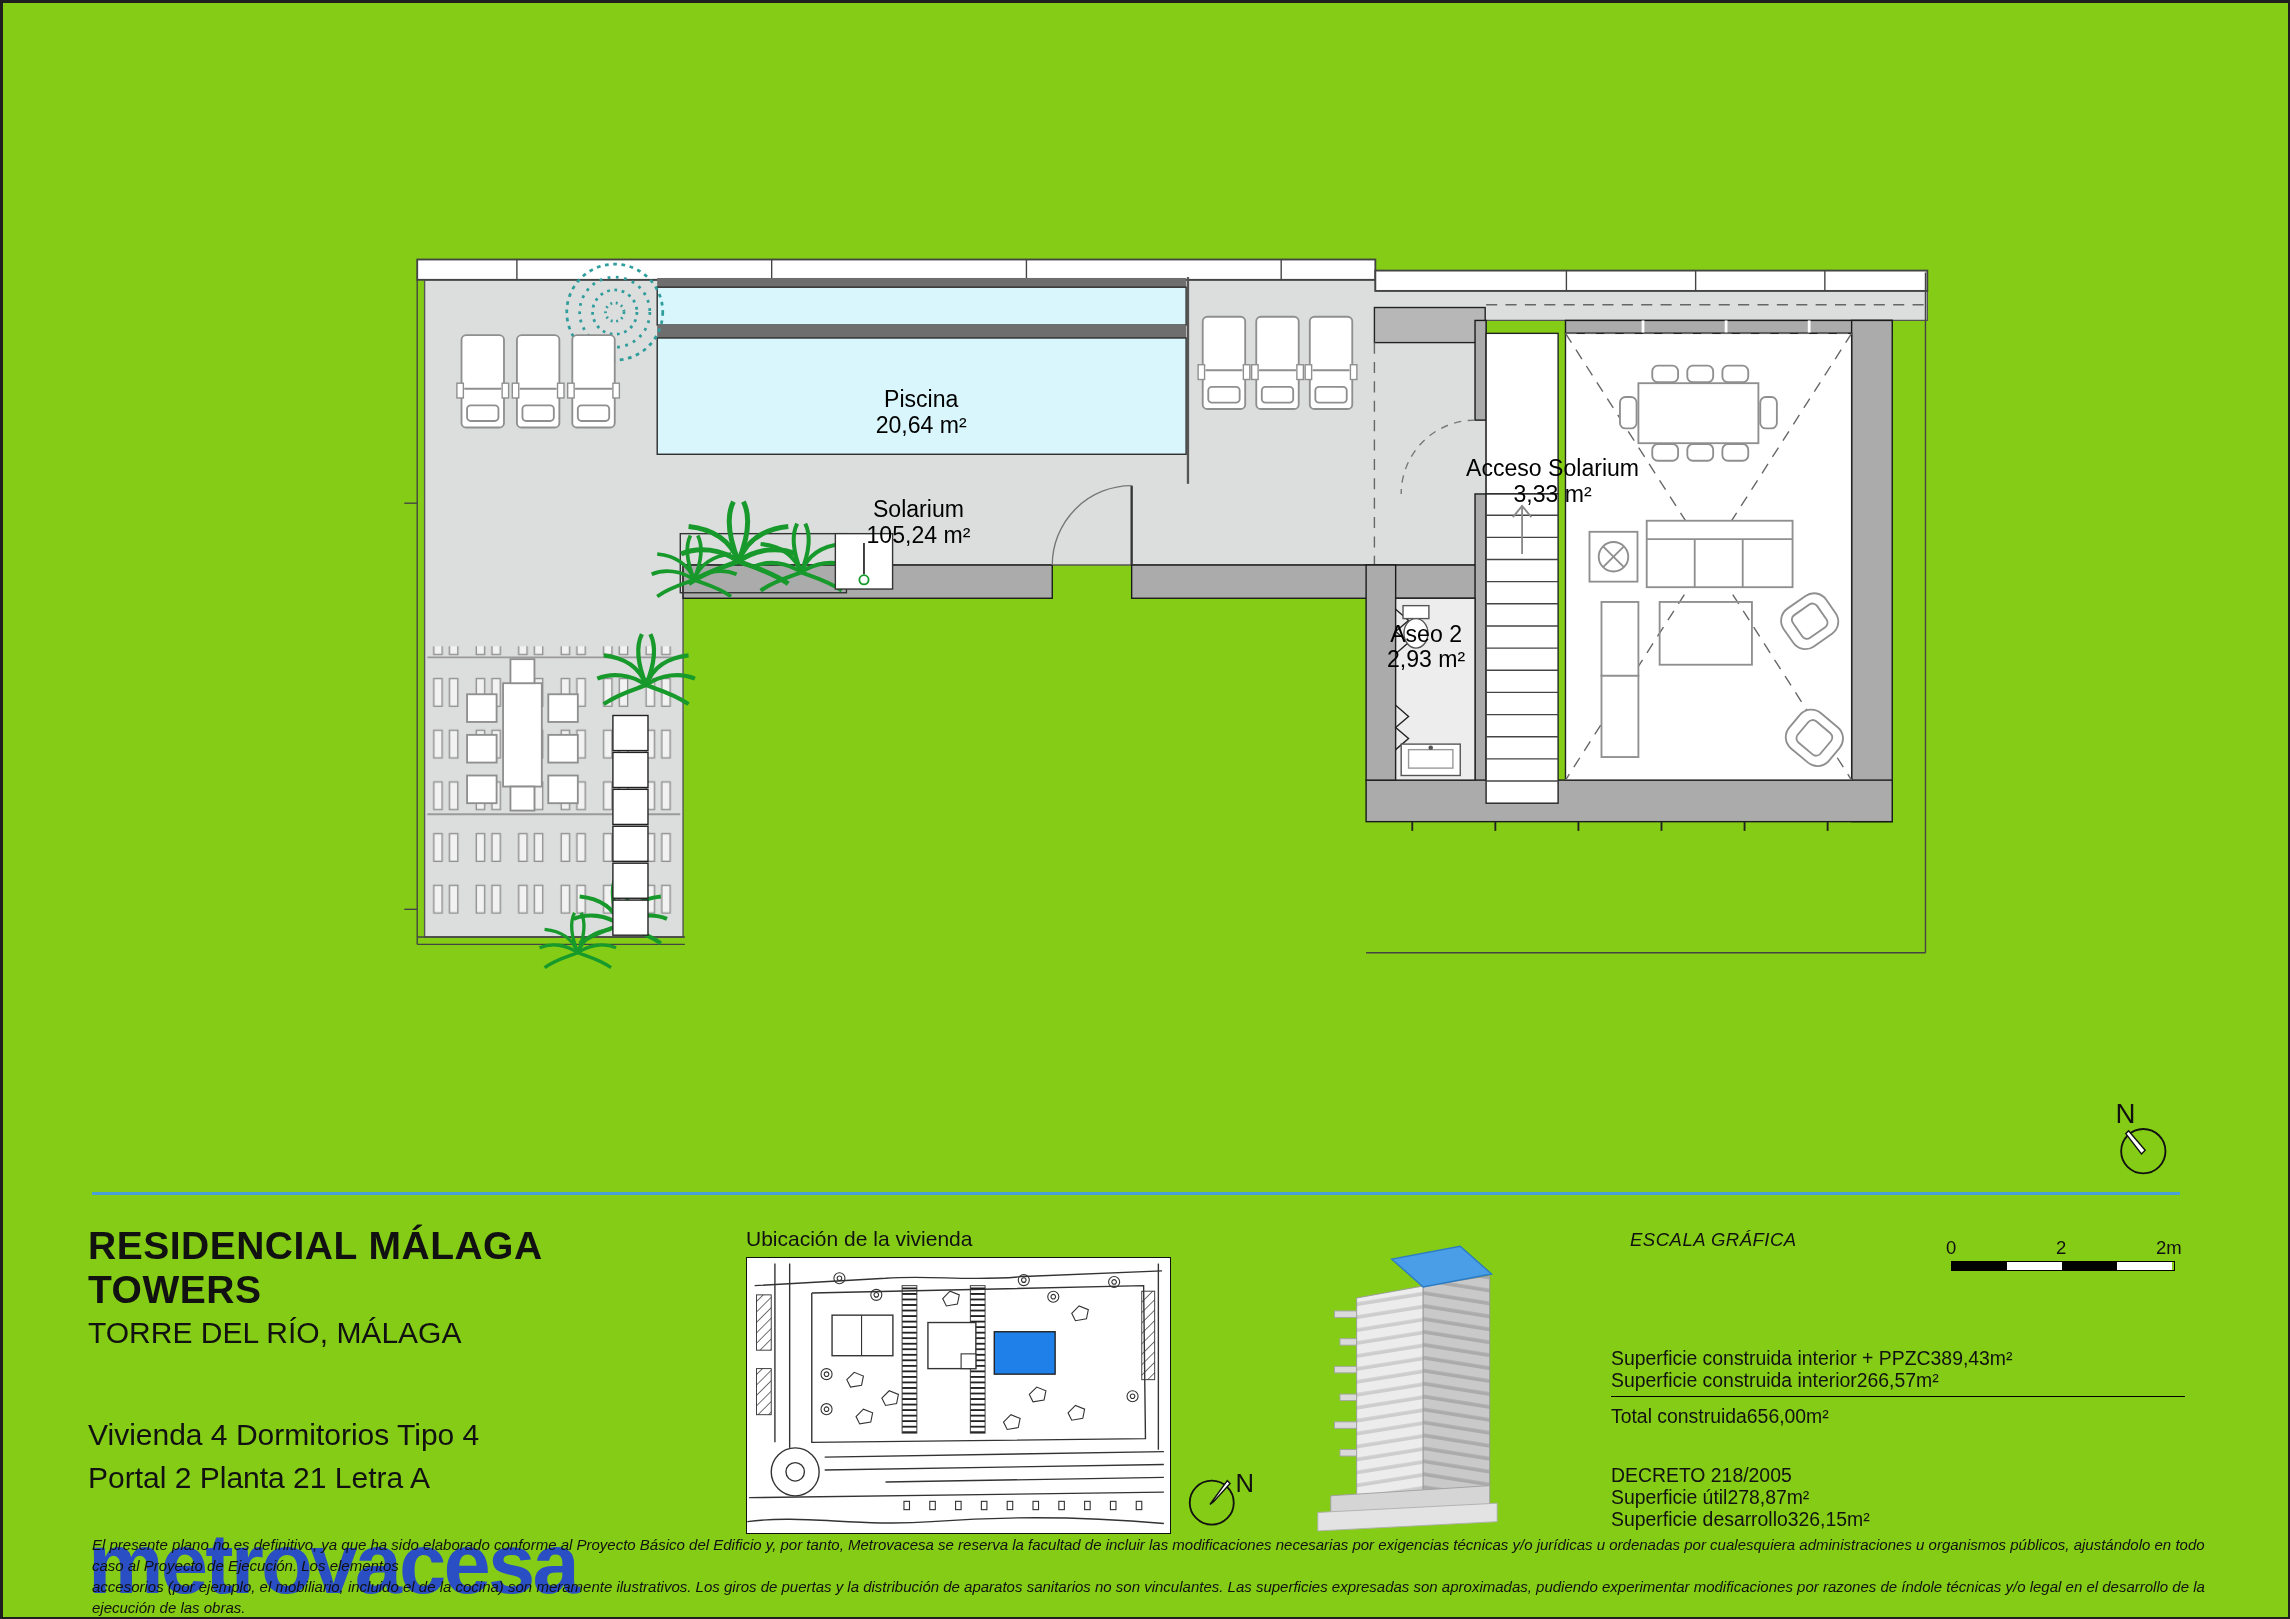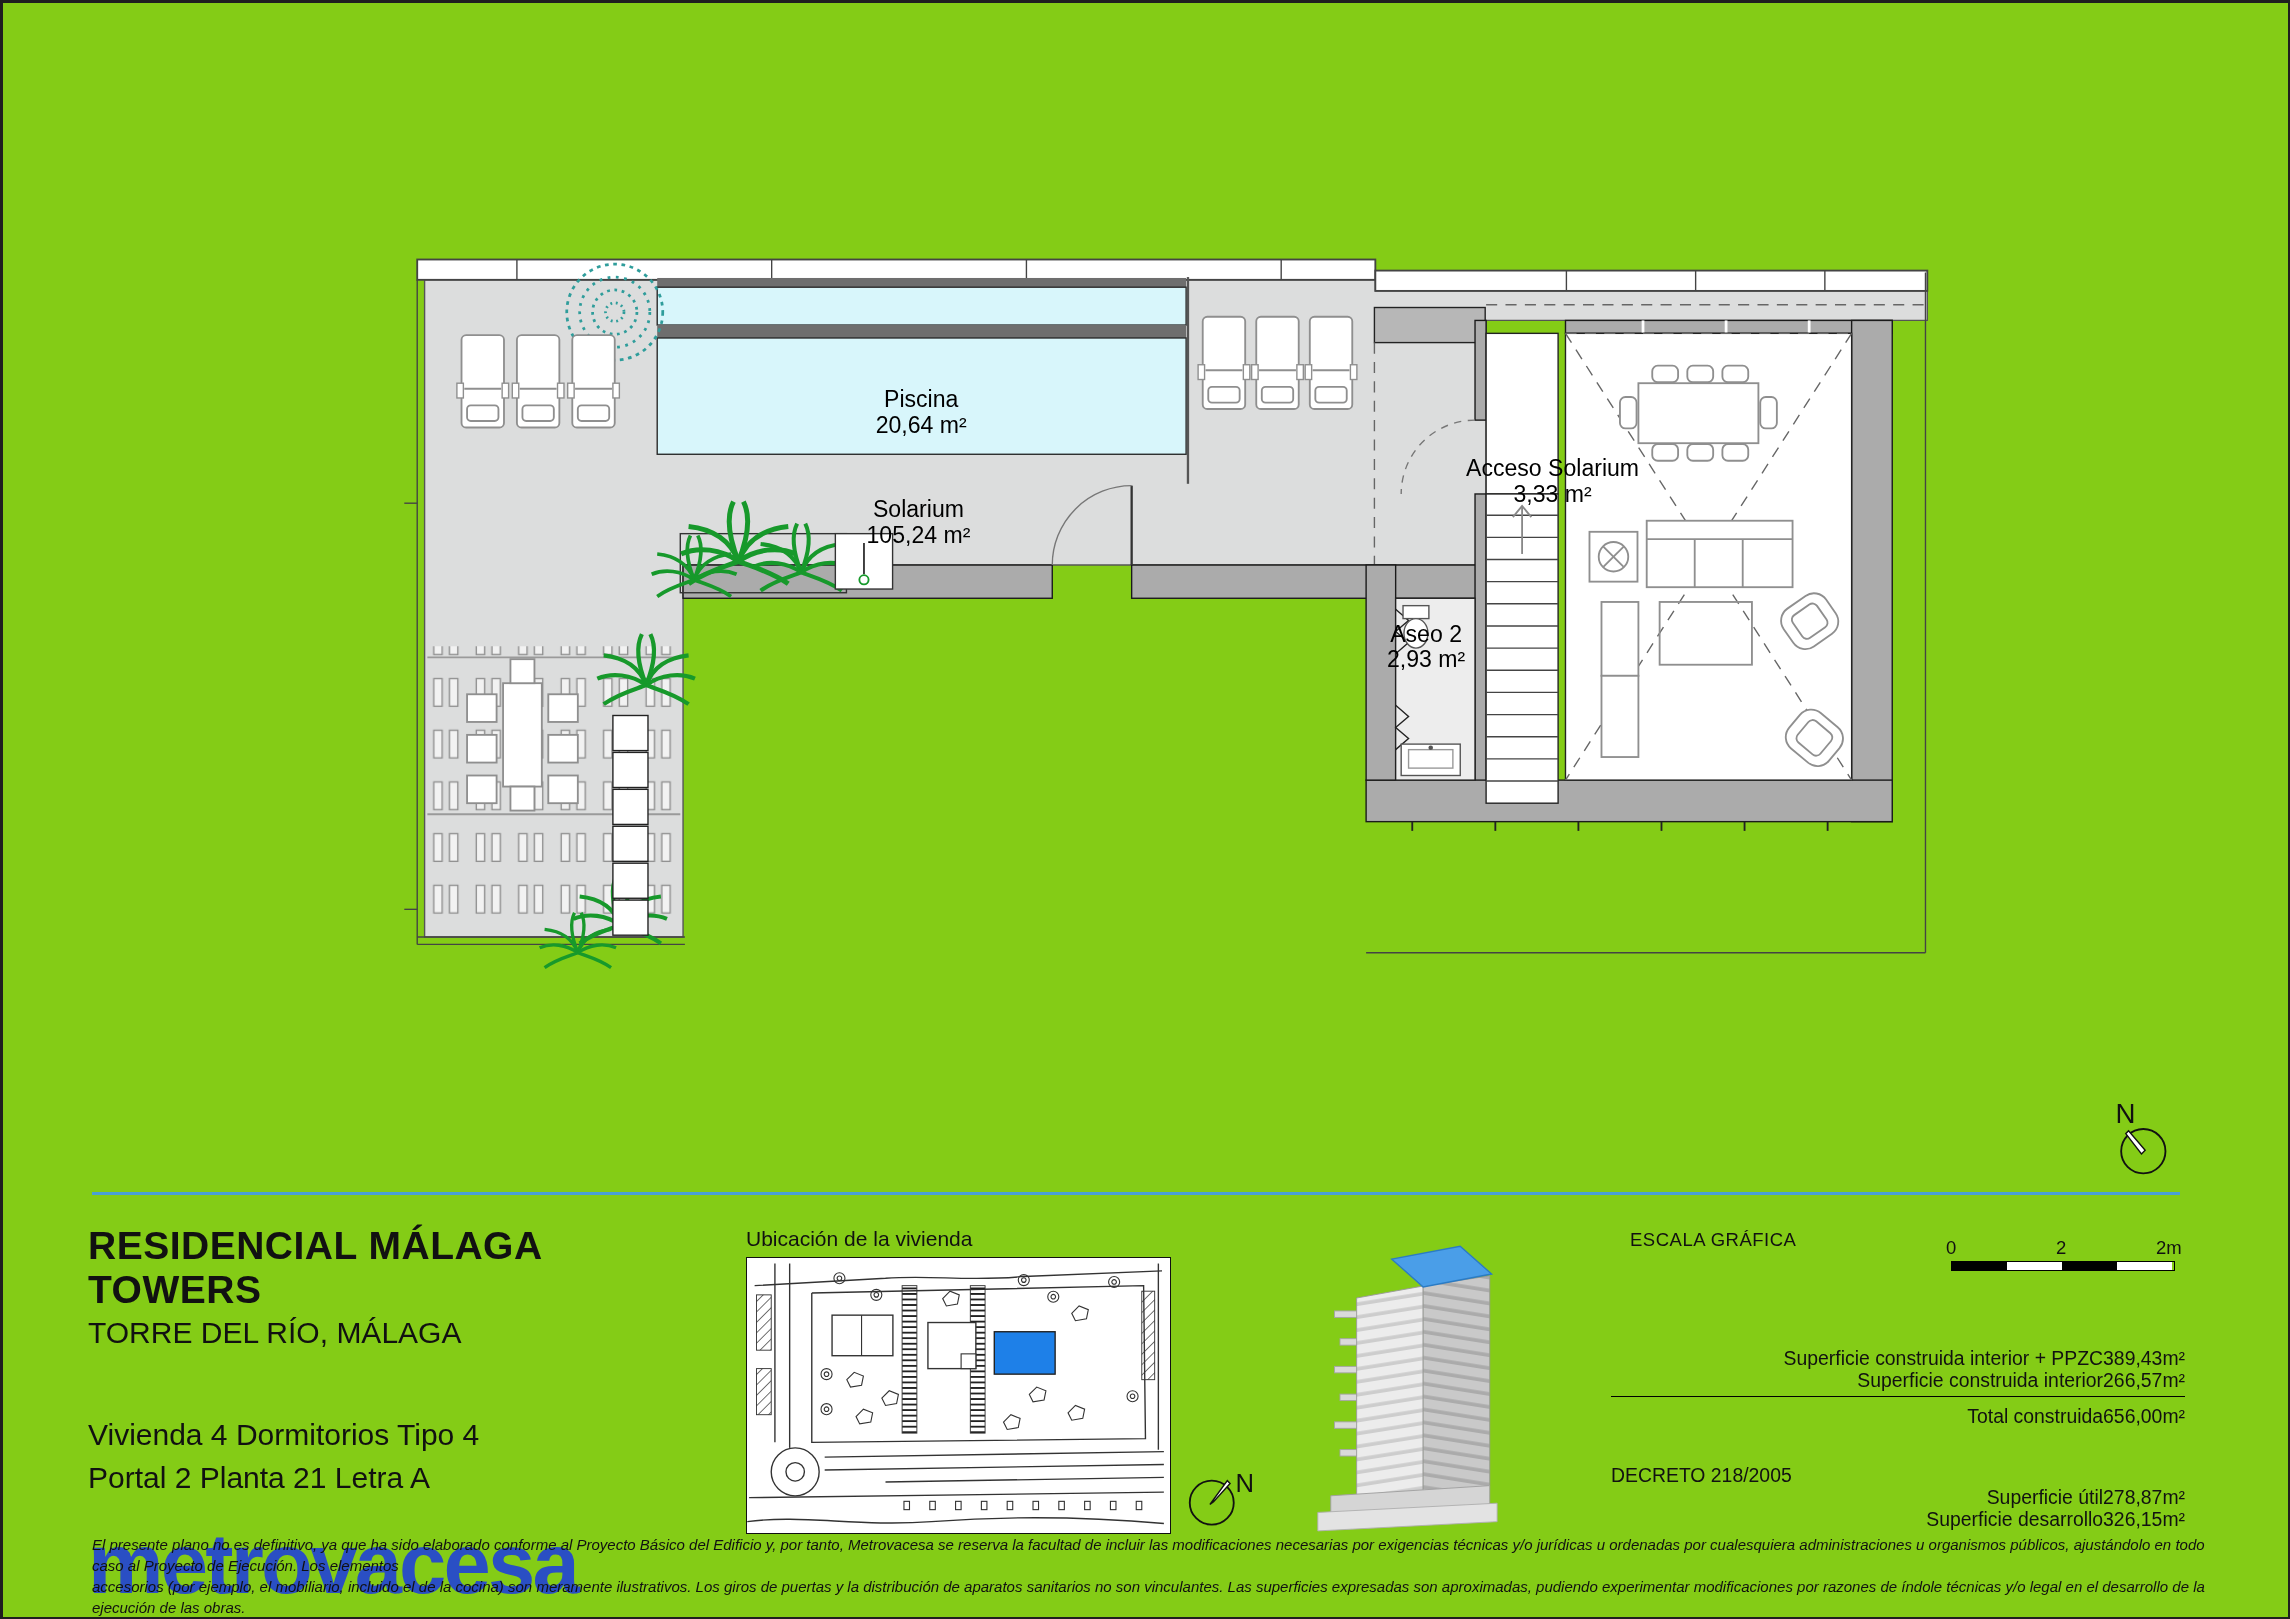--- a/index.html
+++ b/index.html
@@ -37,7 +37,7 @@
   .tower{position:absolute;left:1303px;top:1237px;}
 
   
-  .escala{position:absolute;left:1630px;top:1229px;font-size:18.5px;letter-spacing:0.5px;}
+  .escala{position:absolute;left:1630px;top:1229px;font-size:18.5px;letter-spacing:0.5px;font-style:italic;}
   .scalebar{position:absolute;left:1946px;top:1237px;width:231px;height:37px;}
   .scalebar .tick{position:absolute;top:0;font-size:18.5px;}
   .scalebar .bar{position:absolute;left:4.6px;top:24px;width:222px;height:8.3px;border:0.9px solid #000;display:flex;}

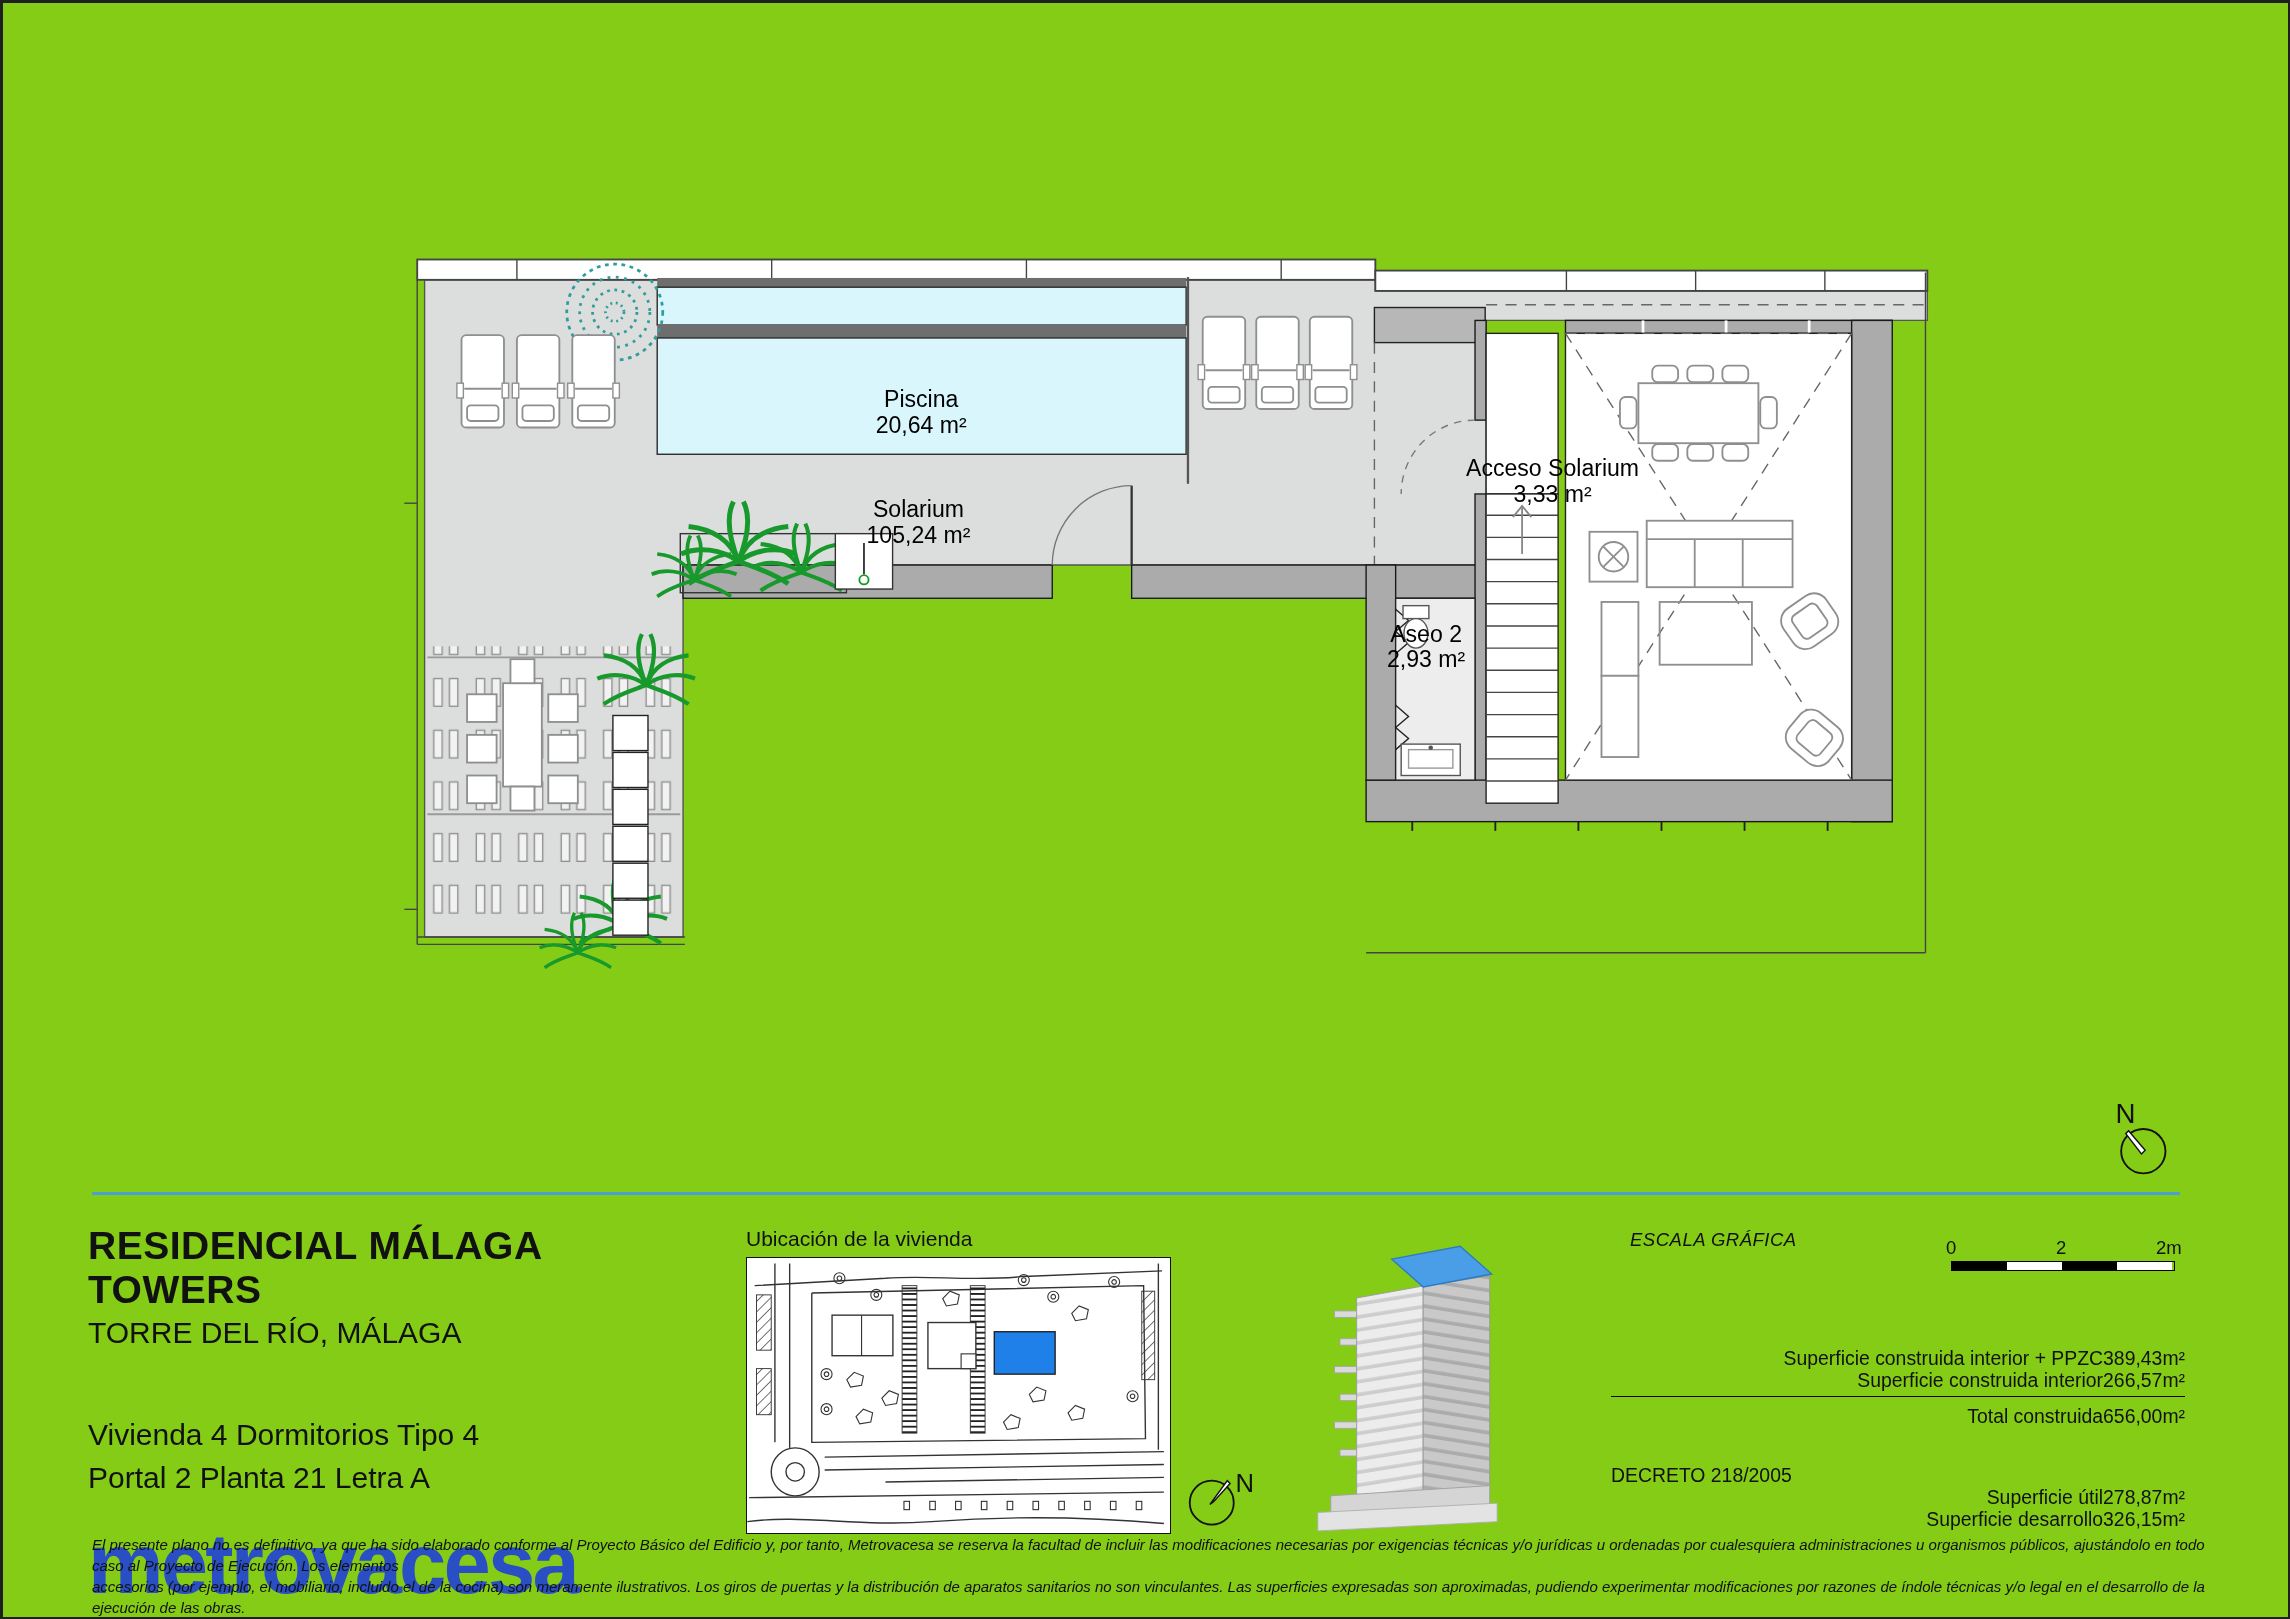--- a/index.html
+++ b/index.html
@@ -46,7 +46,7 @@
 
   
   .areas{position:absolute;left:1611px;top:1347px;width:574px;font-size:19.4px;}
-  .arow{display:flex;justify-content:flex-end;line-height:22px;}
+  .arow{display:flex;justify-content:flex-start;line-height:22px;}
   .areas .rule{border-top:1.8px solid #000;margin:4.6px 0 8.3px 0;}
   .arow.total{margin-bottom:37px;}
   .decree{line-height:22px;margin-top:15px;}

